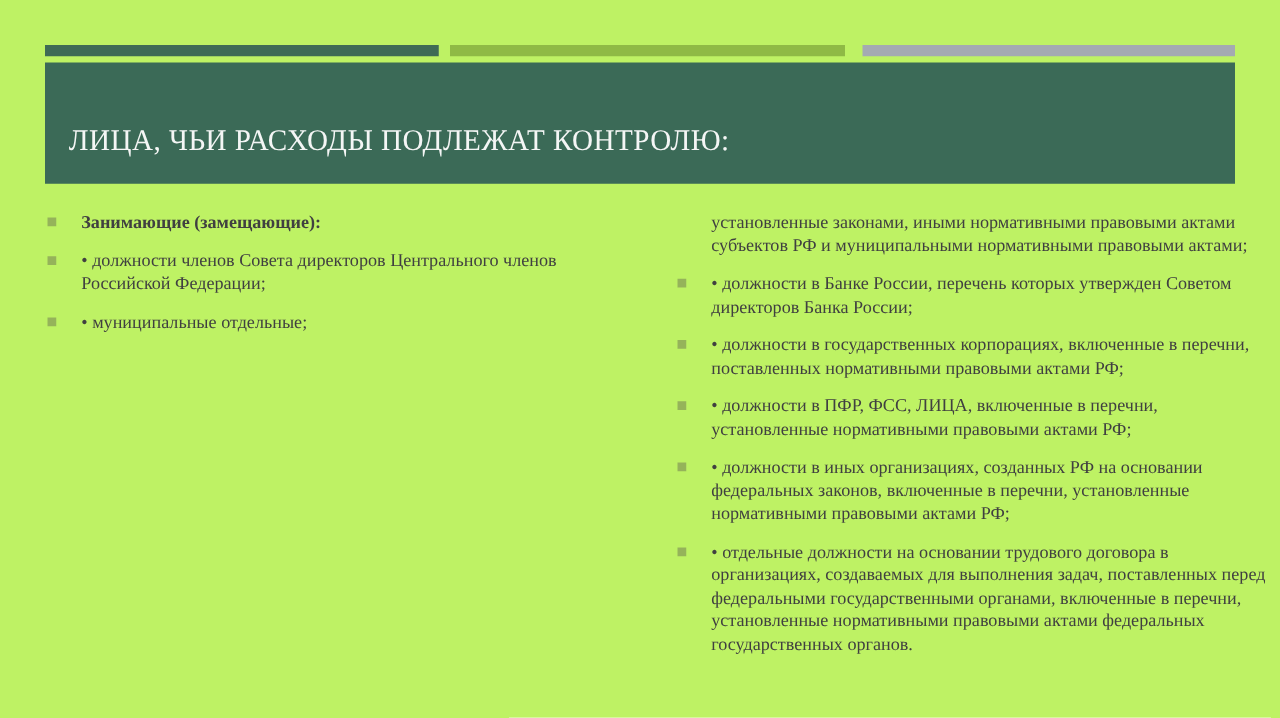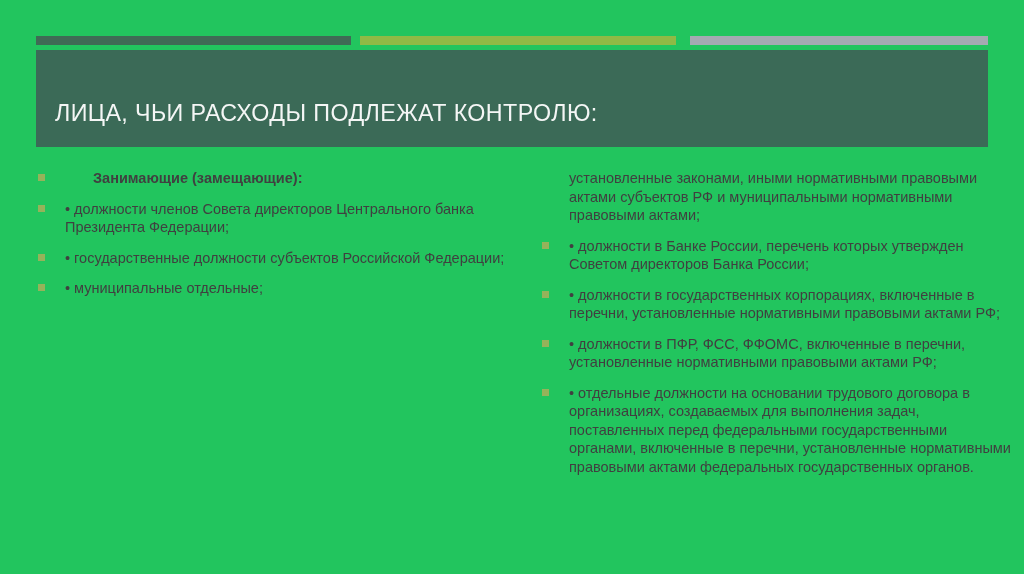--- a/index.html
+++ b/index.html
@@ -12,7 +12,8 @@
   .slide {
     position: relative;
     width: 1024px; height: 574px;
-    background: #22c55e;
+    background: #bef264;
+    font-family: Liberation Serif, serif;
   }
 
   

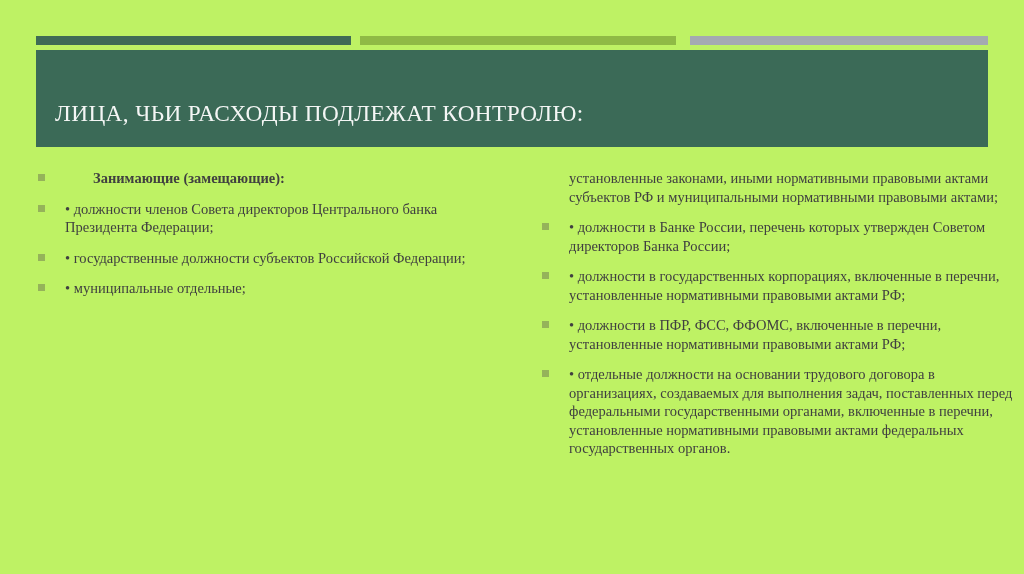--- a/index.html
+++ b/index.html
@@ -78,7 +78,7 @@
   }
   .col-left  .item-text { width: 440px; }
   .col-right .item-text { width: 447px; }
-  .item.bold .item-text { font-weight: 700; margin-left: 28px; }
+  .item.bold .item-text { font-weight: 700; }
 </style>
 </head>
 <body>

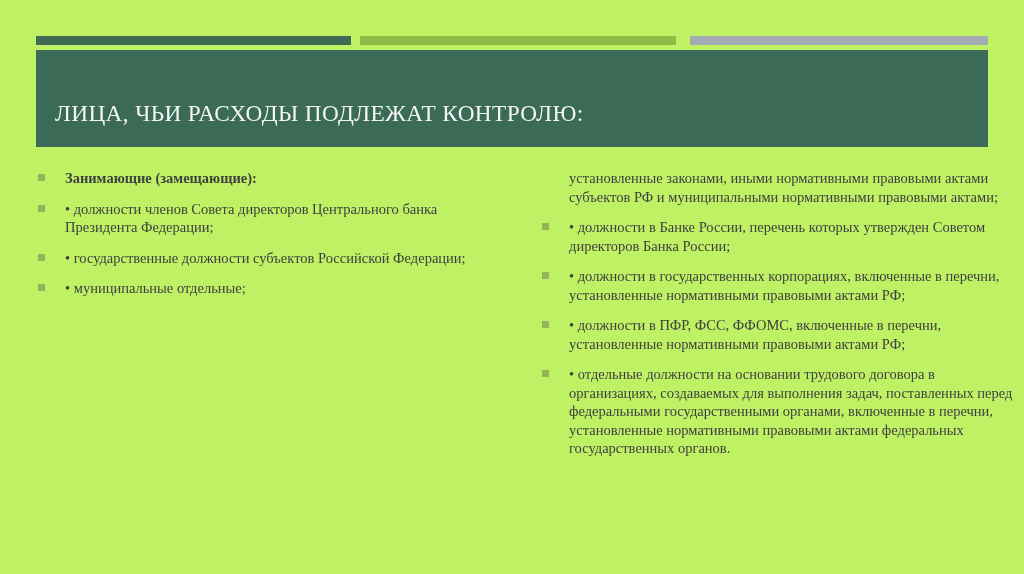--- a/index.html
+++ b/index.html
@@ -108,7 +108,7 @@
         <span class="bullet-cell">
             <span class="bullet-square"></span>
           </span>
-        <span class="item-text">• должности членов Совета директоров Центрального банка Президента Федерации;</span>
+        <span class="item-text">• должности членов Совета директоров Центрального членов Российской Федерации;</span>
       </div>
       <div class="item">
         <span class="bullet-cell">

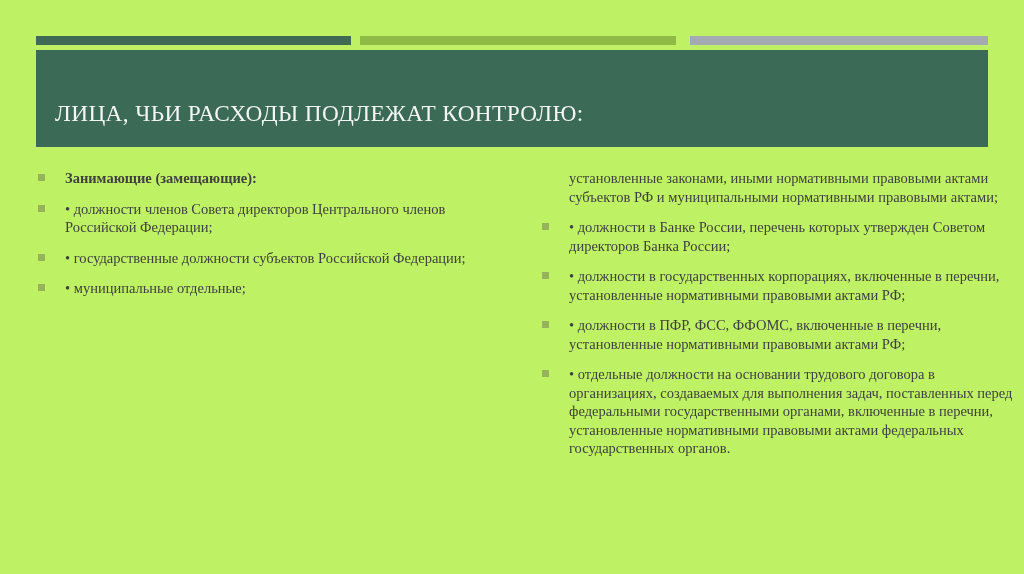--- a/index.html
+++ b/index.html
@@ -114,12 +114,6 @@
         <span class="bullet-cell">
             <span class="bullet-square"></span>
           </span>
-        <span class="item-text">• государственные должности субъектов Российской Федерации;</span>
-      </div>
-      <div class="item">
-        <span class="bullet-cell">
-            <span class="bullet-square"></span>
-          </span>
         <span class="item-text">• муниципальные отдельные;</span>
       </div>
     </div>

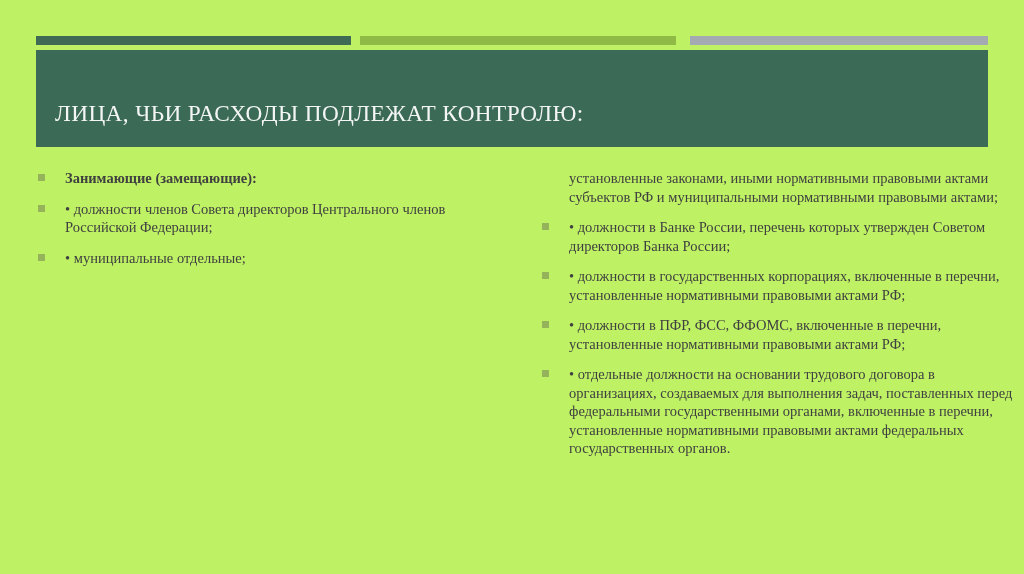--- a/index.html
+++ b/index.html
@@ -133,7 +133,7 @@
         <span class="bullet-cell">
             <span class="bullet-square"></span>
           </span>
-        <span class="item-text">• должности в государственных корпорациях, включенные в перечни, установленные нормативными правовыми актами РФ;</span>
+        <span class="item-text">• должности в государственных корпорациях, включенные в перечни, поставленных нормативными правовыми актами РФ;</span>
       </div>
       <div class="item">
         <span class="bullet-cell">

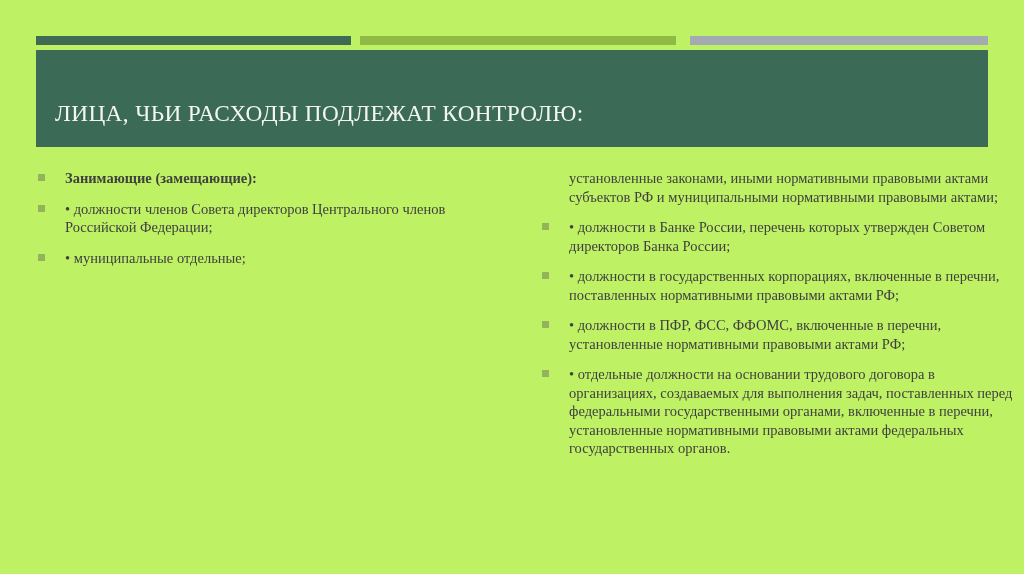--- a/index.html
+++ b/index.html
@@ -139,7 +139,7 @@
         <span class="bullet-cell">
             <span class="bullet-square"></span>
           </span>
-        <span class="item-text">• должности в ПФР, ФСС, ФФОМС, включенные в перечни, установленные нормативными правовыми актами РФ;</span>
+        <span class="item-text">• должности в ПФР, ФСС, ЛИЦА, включенные в перечни, установленные нормативными правовыми актами РФ;</span>
       </div>
       <div class="item">
         <span class="bullet-cell">

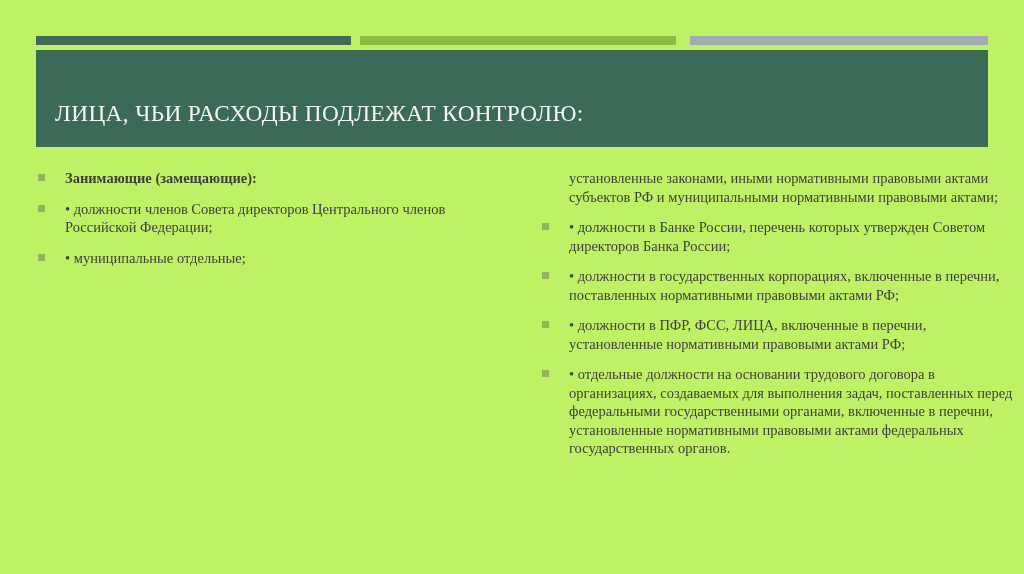--- a/index.html
+++ b/index.html
@@ -145,6 +145,12 @@
         <span class="bullet-cell">
             <span class="bullet-square"></span>
           </span>
+        <span class="item-text">• должности в иных организациях, созданных РФ на основании федеральных законов, включенные в перечни, установленные нормативными правовыми актами РФ;</span>
+      </div>
+      <div class="item">
+        <span class="bullet-cell">
+            <span class="bullet-square"></span>
+          </span>
         <span class="item-text">• отдельные должности на основании трудового договора в организациях, создаваемых для выполнения задач, поставленных перед федеральными государственными органами, включенные в перечни, установленные нормативными правовыми актами федеральных государственных органов.</span>
       </div>
     </div>

